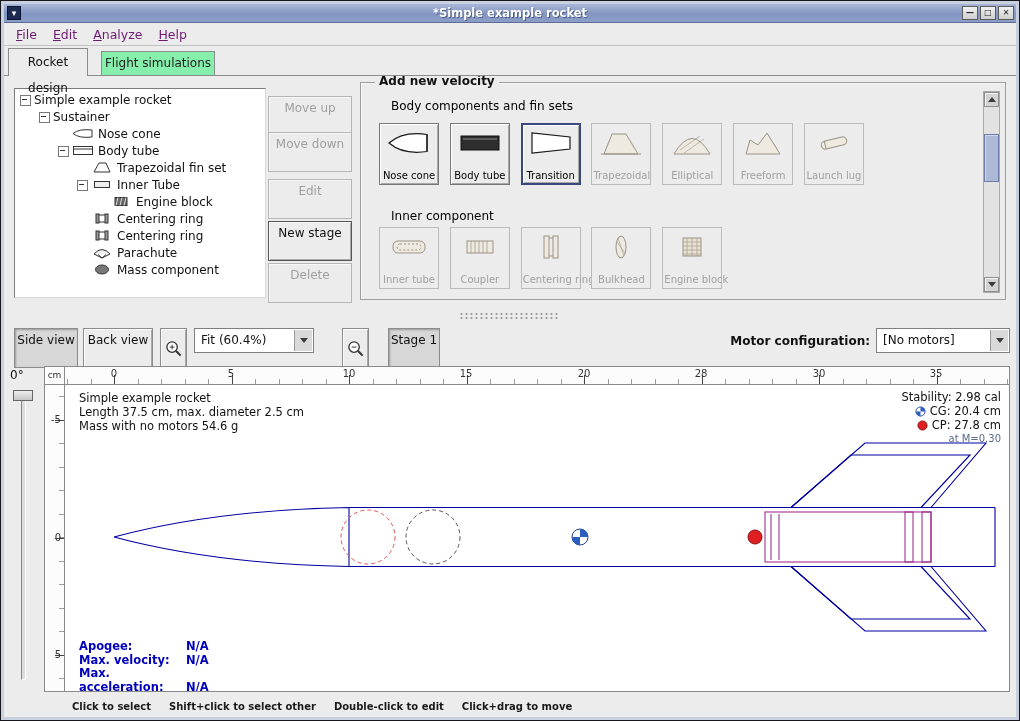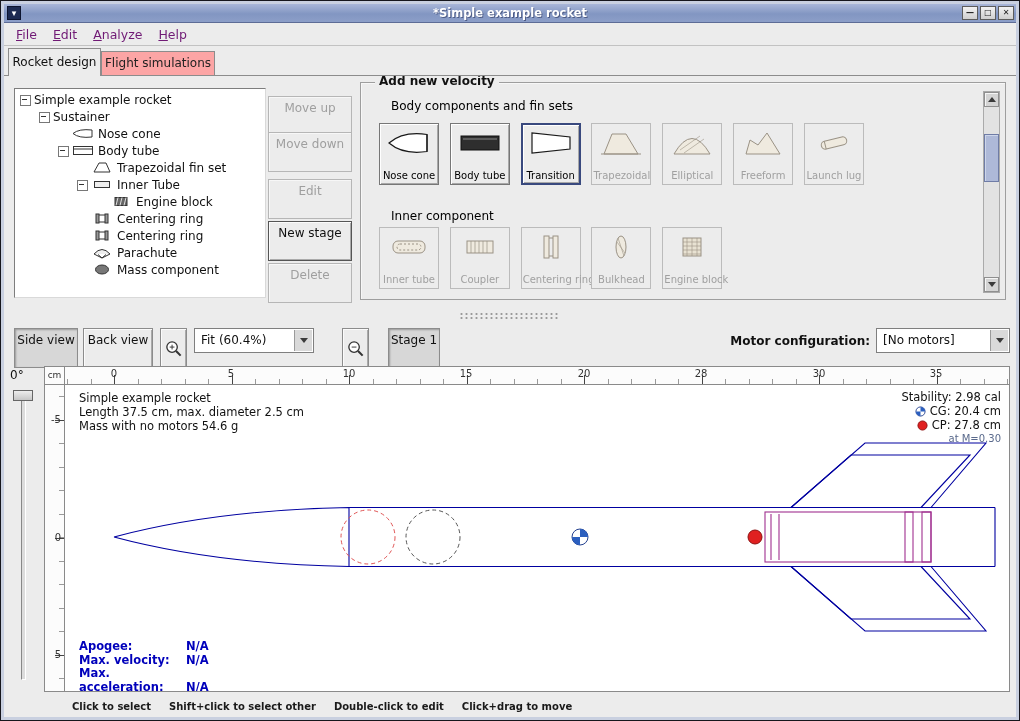--- a/index.html
+++ b/index.html
@@ -22,7 +22,7 @@
 
   
   .tab{position:absolute;border:1px solid #8c8c8c;border-bottom:none;font-size:12px;text-align:center;}
-  .tab.active{left:4px;top:44px;width:93px;height:28px;line-height:26px;background:#ececec;z-index:3;}
+  .tab.active{left:4px;top:44px;width:80px;height:28px;line-height:26px;background:#ececec;z-index:3;}
   .tab.inactive{left:97px;top:47px;width:114px;height:24px;line-height:23px;background:#fca5a5;color:#222;z-index:2;}
   .tabline{position:absolute;left:0;right:0;top:71px;border-top:1px solid #8c8c8c;z-index:1;}
 

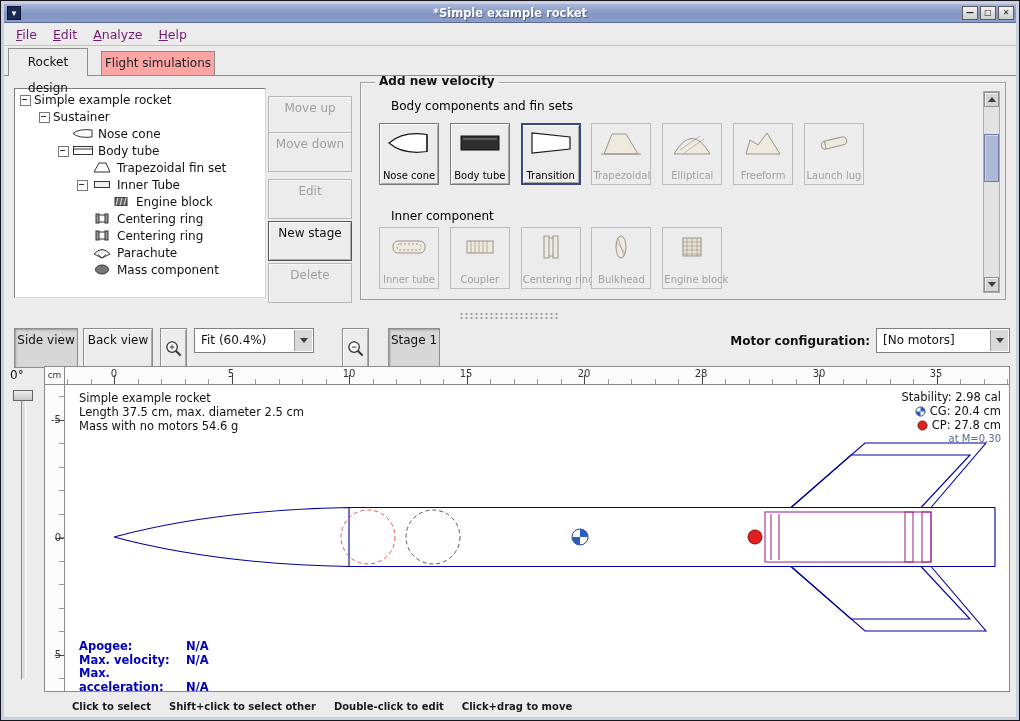--- a/index.html
+++ b/index.html
@@ -23,7 +23,7 @@
   
   .tab{position:absolute;border:1px solid #8c8c8c;border-bottom:none;font-size:12px;text-align:center;}
   .tab.active{left:4px;top:44px;width:80px;height:28px;line-height:26px;background:#ececec;z-index:3;}
-  .tab.inactive{left:97px;top:47px;width:114px;height:24px;line-height:23px;background:#fca5a5;color:#222;z-index:2;}
+  .tab.inactive{left:97px;top:47px;width:114px;height:24px;line-height:23px;background:#86efac;color:#222;z-index:2;}
   .tabline{position:absolute;left:0;right:0;top:71px;border-top:1px solid #8c8c8c;z-index:1;}
 
   

